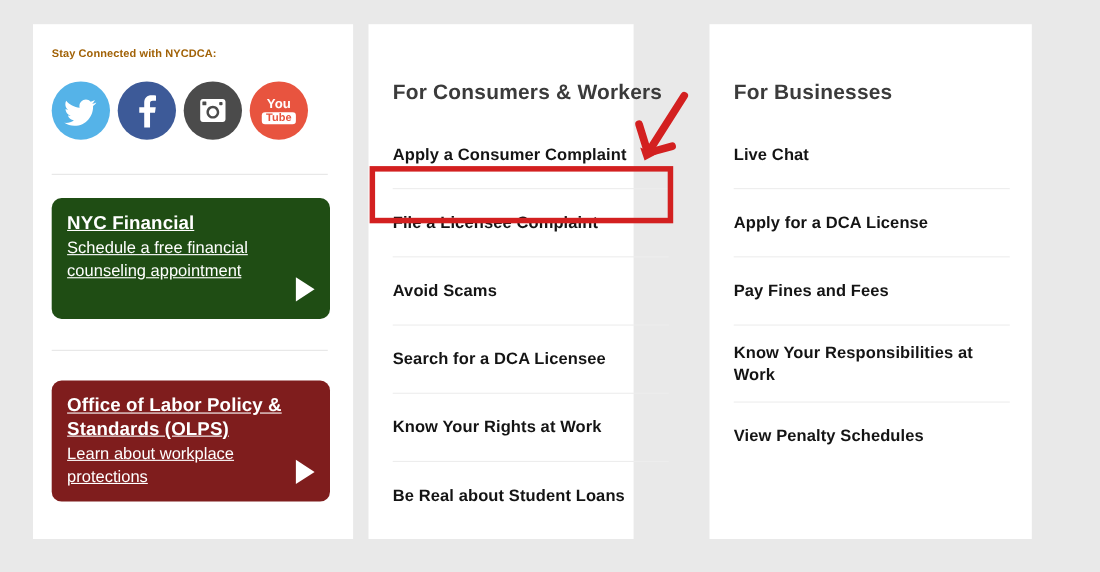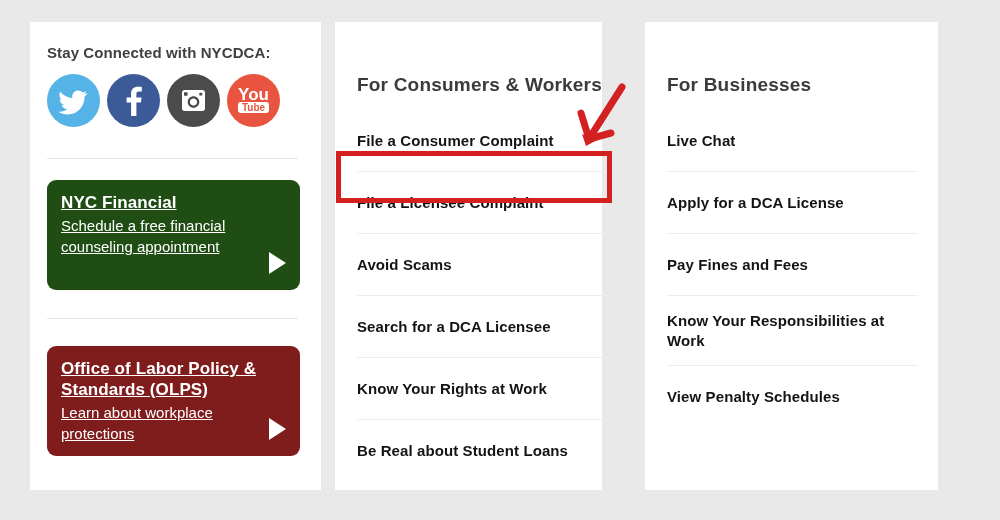--- a/index.html
+++ b/index.html
@@ -36,9 +36,9 @@
     position: absolute;
     left: 17px;
     top: 22px;
-    font-size: 15px;
-    font-weight: bold;
-    color: #404040;
+    font-size: 10px;
+    font-weight: bold;
+    color: #a16207;
     letter-spacing: .1px;
     white-space: nowrap;
   }

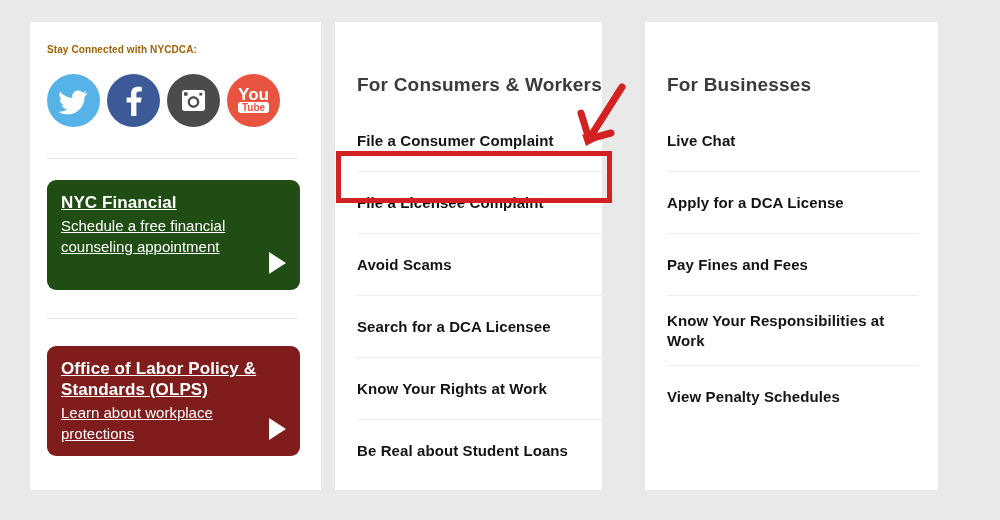--- a/index.html
+++ b/index.html
@@ -73,7 +73,7 @@
   }
   .yt-you {
     color: #ffffff;
-    font-size: 17px;
+    font-size: 12px;
     font-weight: bold;
     line-height: 11px;
     font-family: "Liberation Sans", sans-serif;

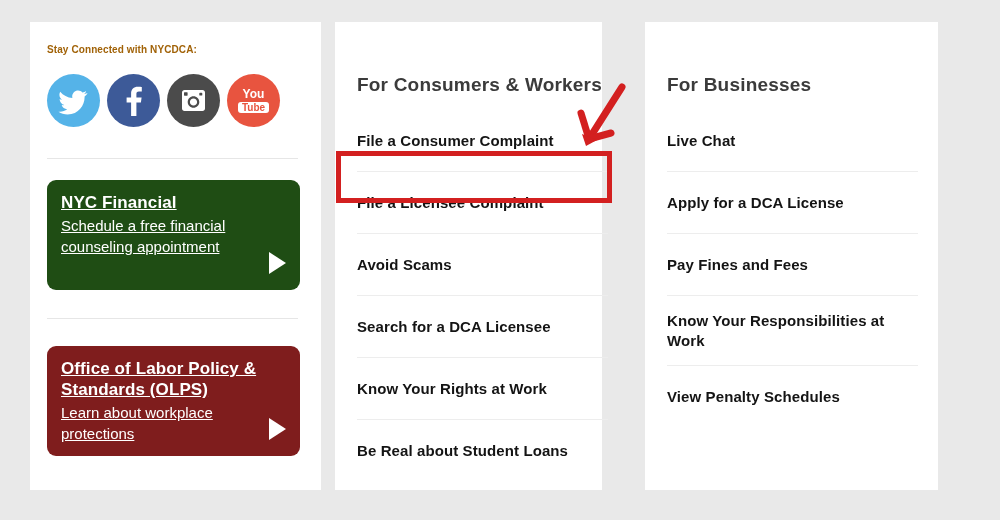--- a/index.html
+++ b/index.html
@@ -28,7 +28,7 @@
     height: 468px;
   }
   #card-social   { left: 30px;  width: 291px; }
-  #card-consumer { left: 335px; width: 267px; }
+  #card-consumer { left: 335px; width: 241px; }
   #card-business { left: 645px; width: 293px; }
 
   

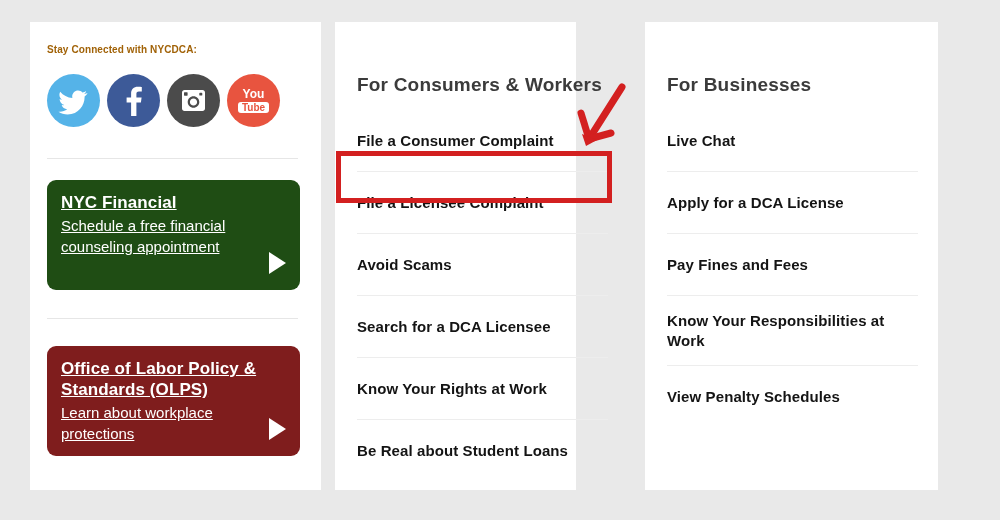--- a/index.html
+++ b/index.html
@@ -260,7 +260,7 @@
 
     <div class="links">
       <div class="link-row">
-        <a href="#">File a Consumer Complaint</a>
+        <a href="#">Apply a Consumer Complaint</a>
       </div>
       <div class="link-row">
         <a href="#">File a Licensee Complaint</a>

